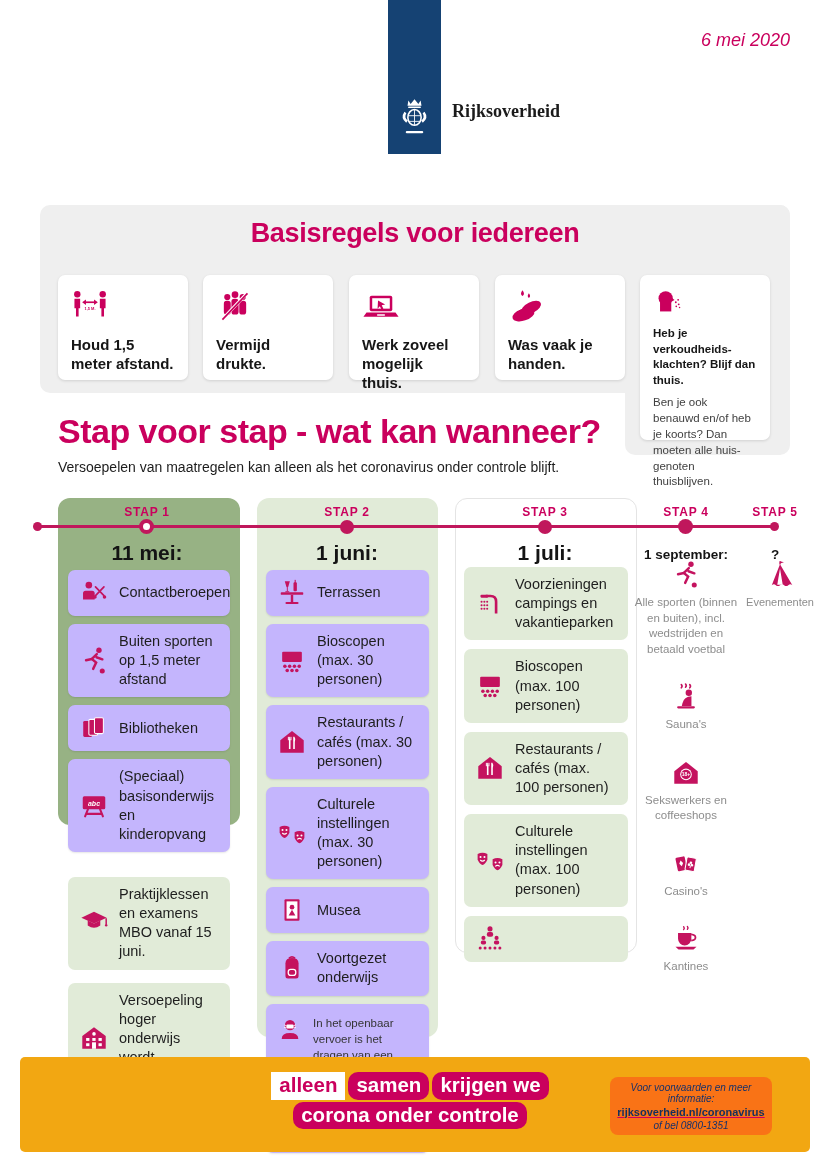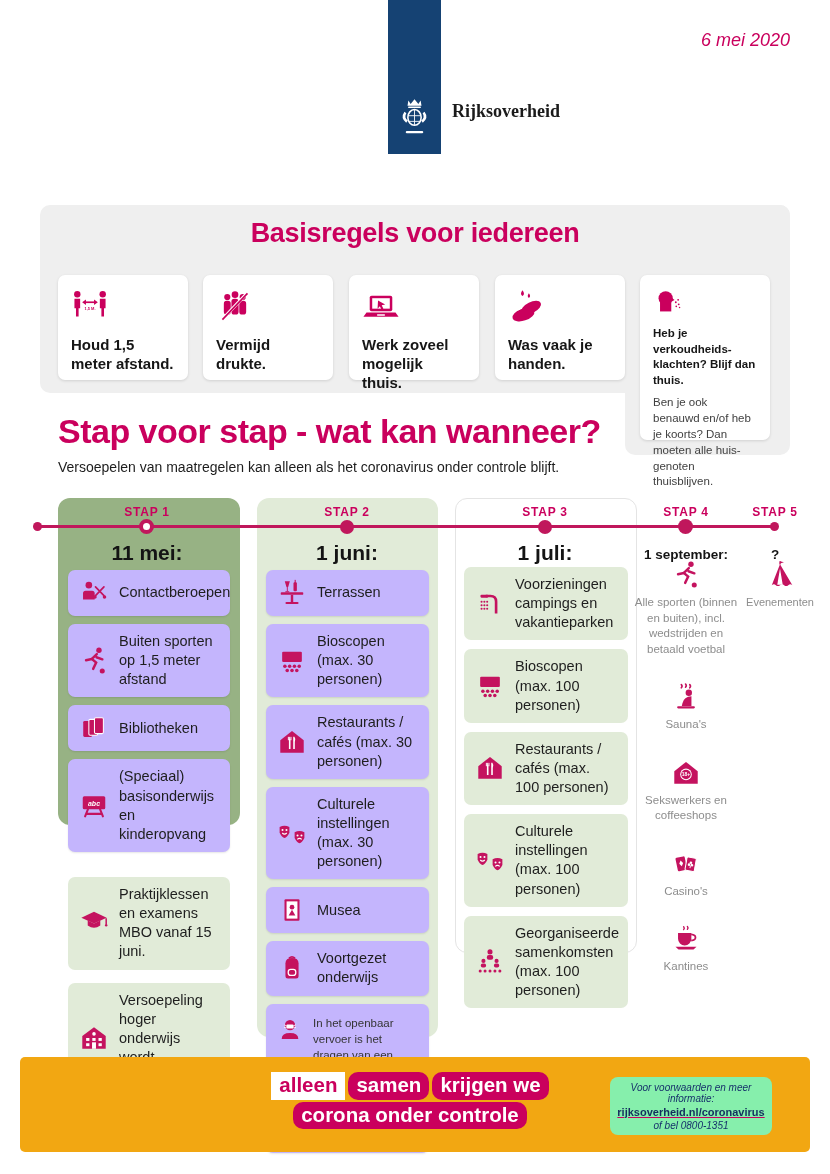--- a/index.html
+++ b/index.html
@@ -469,7 +469,6 @@
             <circle cx="26.5" cy="25.6" r="1.6"></circle>
           </svg>
         </span>
-        <span class="txt">Georganiseerde samenkomsten (max. 100 personen)</span>
       </div>
     </div>
   <div class="ilist" id="col4-items">

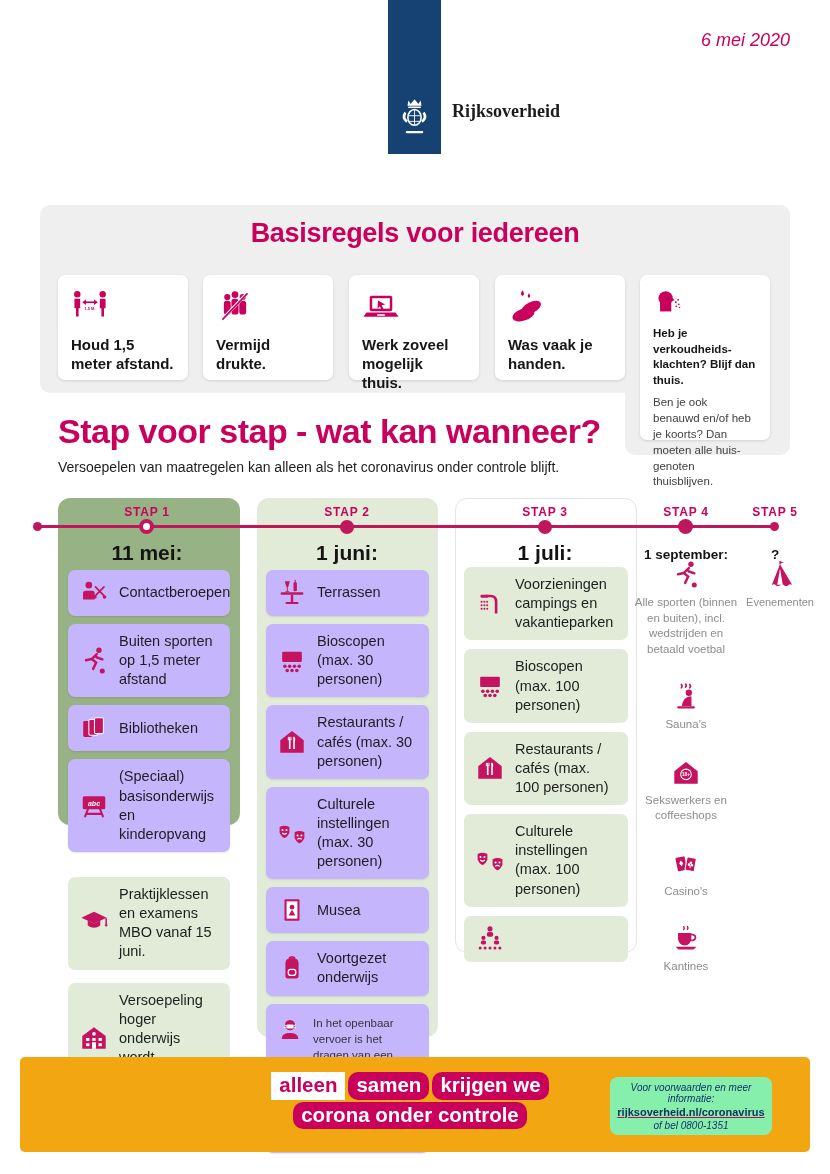--- a/index.html
+++ b/index.html
@@ -77,7 +77,7 @@
   .chip.inv{background:#fff;color:#ca005d;}
   .chip.pk{background:#ca005d;color:#fff;border-radius:10px;}
   .slogan .l2{margin-top:2px;}
-  .info-box{position:absolute;left:610px;top:1077px;width:162px;height:58px;background:#86efac;border-radius:8px;
+  .info-box{position:absolute;left:610px;top:1077px;width:162px;height:58px;background:#f97316;border-radius:8px;
             display:flex;flex-direction:column;justify-content:center;align-items:center;text-align:center;color:#16316b;}
   .info-box .i1,.info-box .i3{font-style:italic;font-size:10px;}
   .info-box .i2{font-size:11px;font-weight:700;color:#132f5e;text-decoration:underline;

